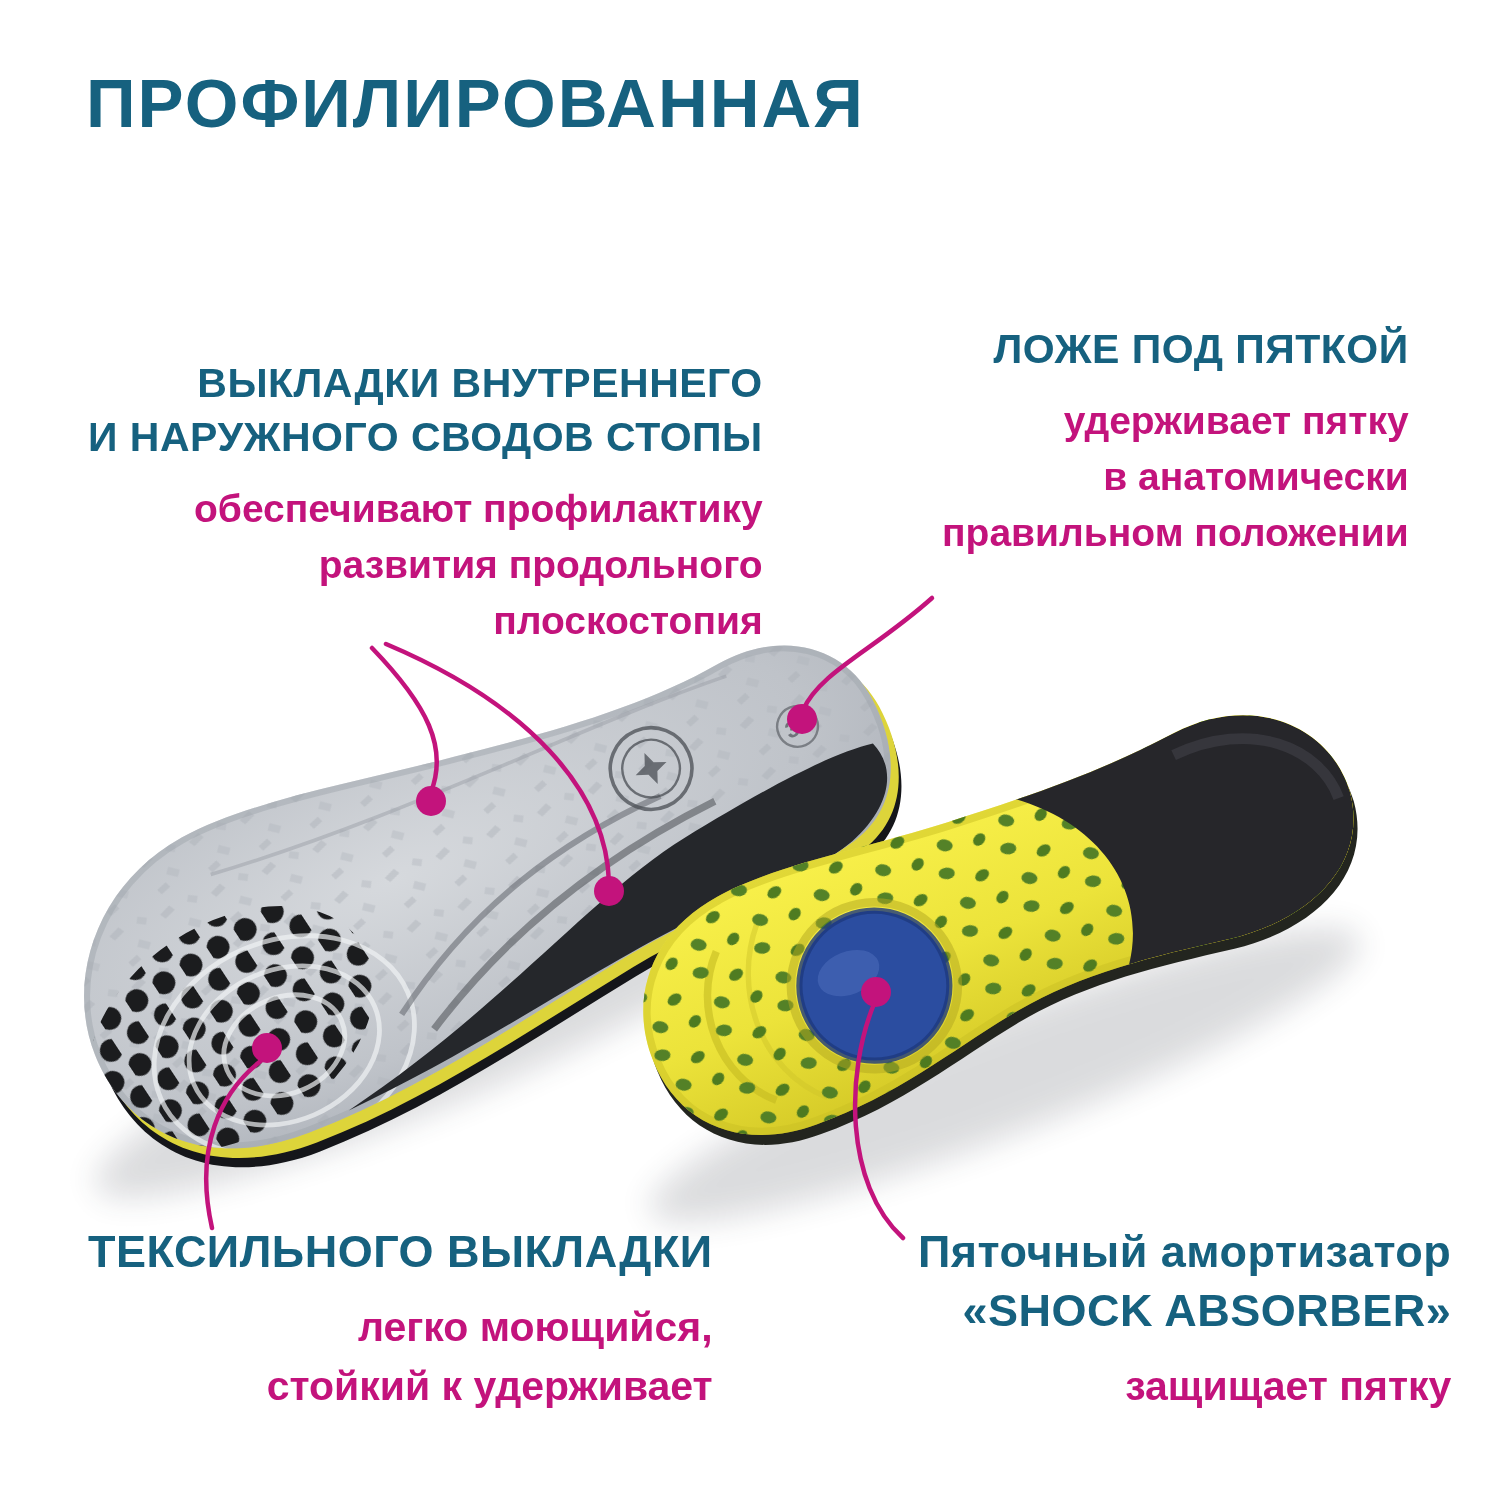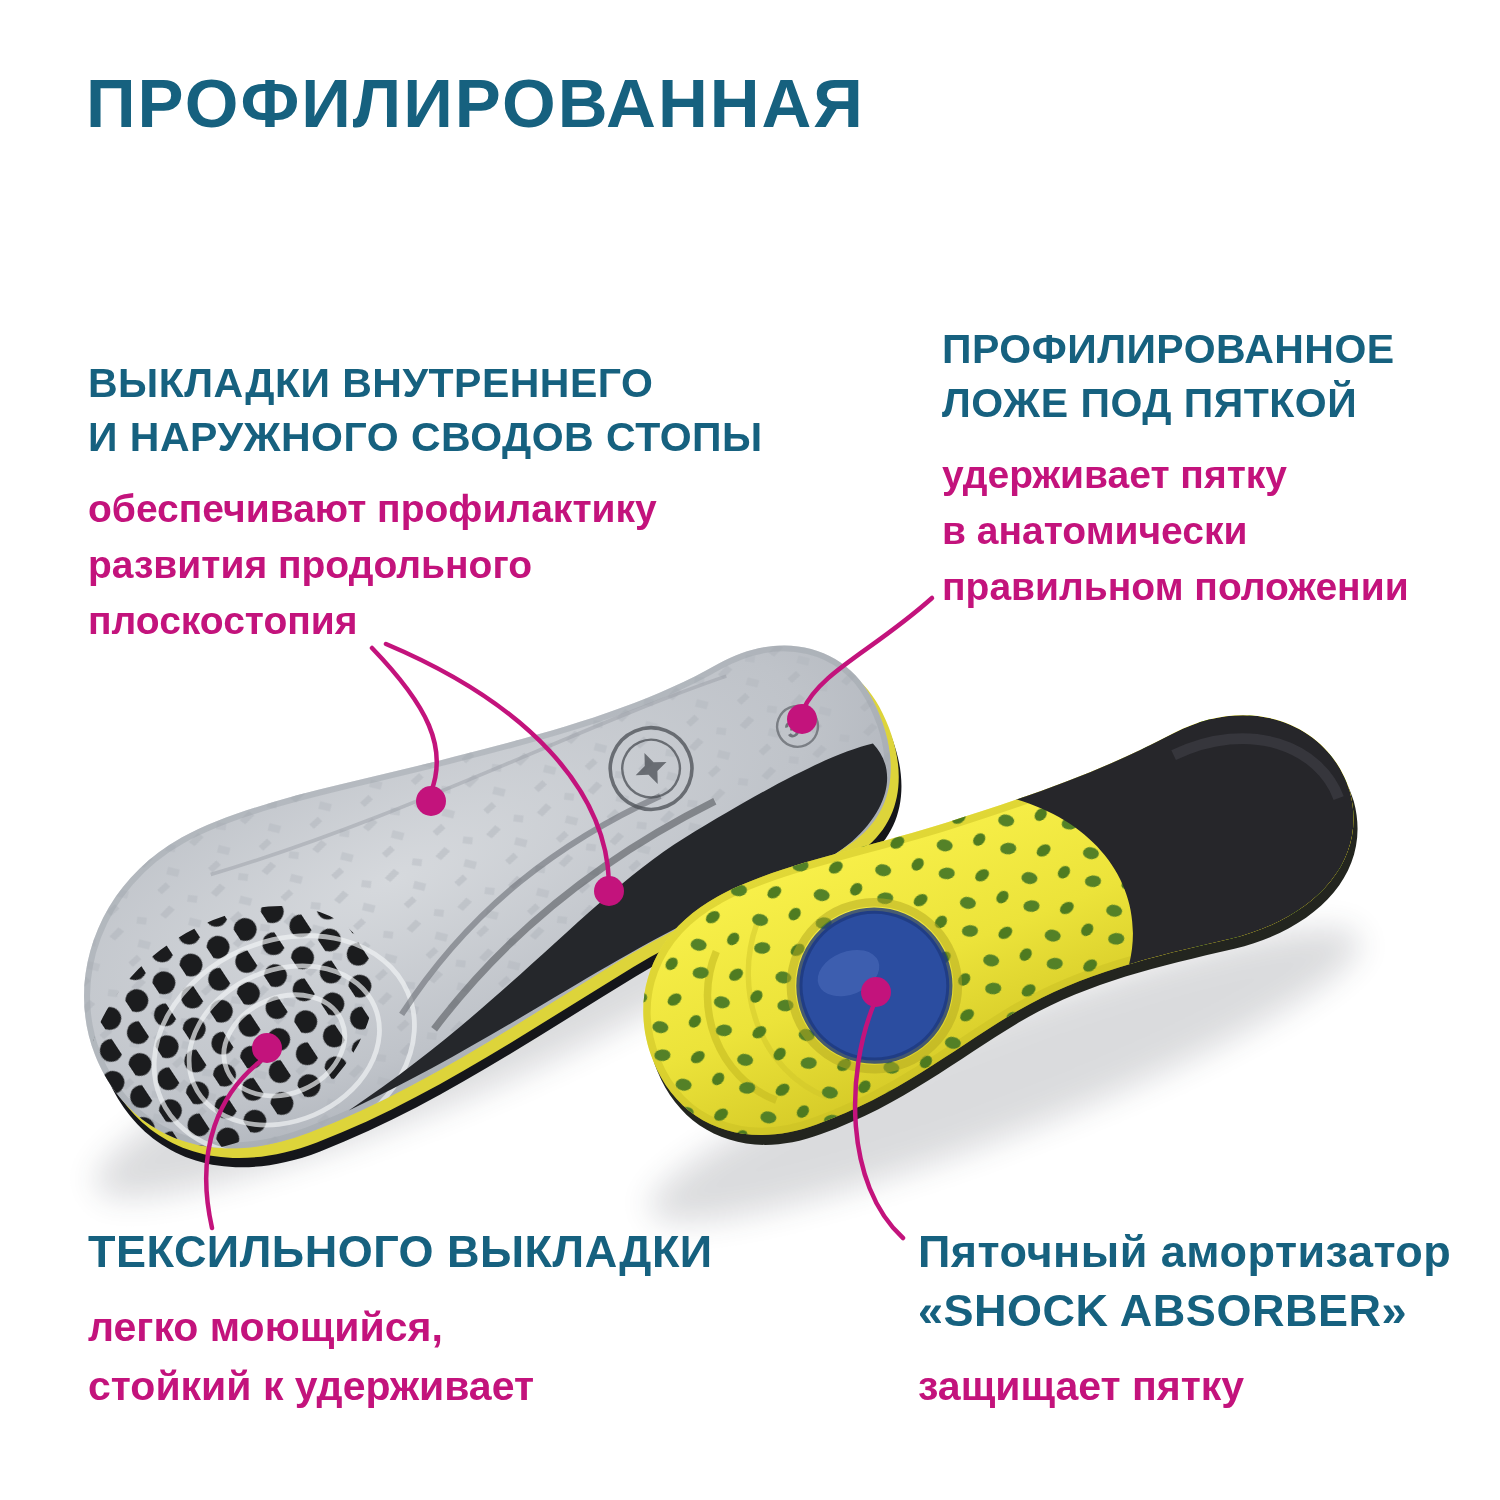--- a/index.html
+++ b/index.html
@@ -8,7 +8,7 @@
   }
   html,body{margin:0;padding:0;background:#ffffff;}
   body{font-family:"Liberation Sans", sans-serif;}
-  .page{position:relative;width:1500px;height:1436px;background:#ffffff;overflow:hidden;}
+  .page{position:relative;width:1500px;height:1436px;background:#ffffff;overflow:hidden;text-align:right;}
   .art{position:absolute;left:0;top:0;z-index:0;}
 
   .title{margin:0;position:absolute;left:86px;top:50px;z-index:2;

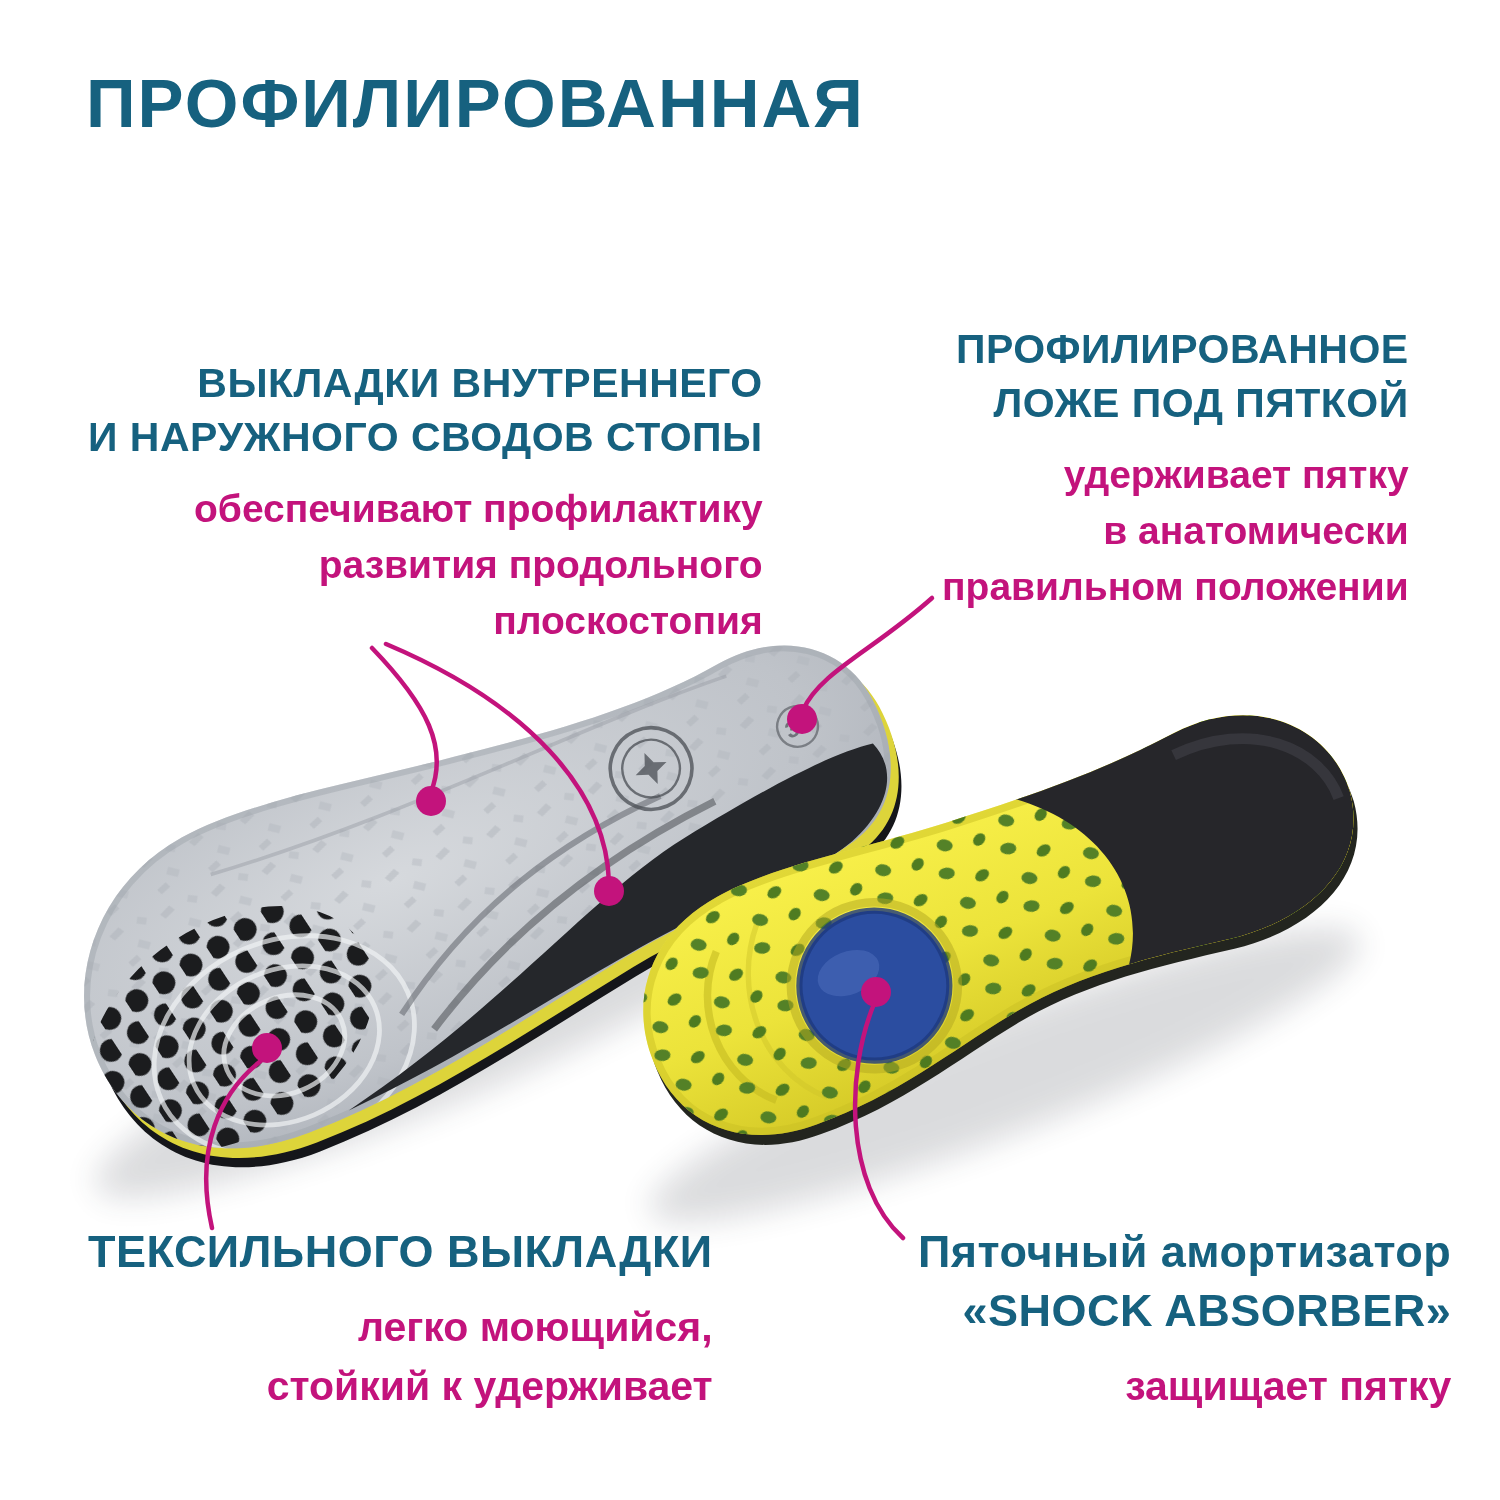--- a/index.html
+++ b/index.html
@@ -182,7 +182,6 @@
 
   <div class="callout c-heel">
     <div class="h">
-      <div class="line">ПРОФИЛИРОВАННОЕ</div>
       <div class="line">ЛОЖЕ ПОД ПЯТКОЙ</div>
     </div>
     <div class="d">

